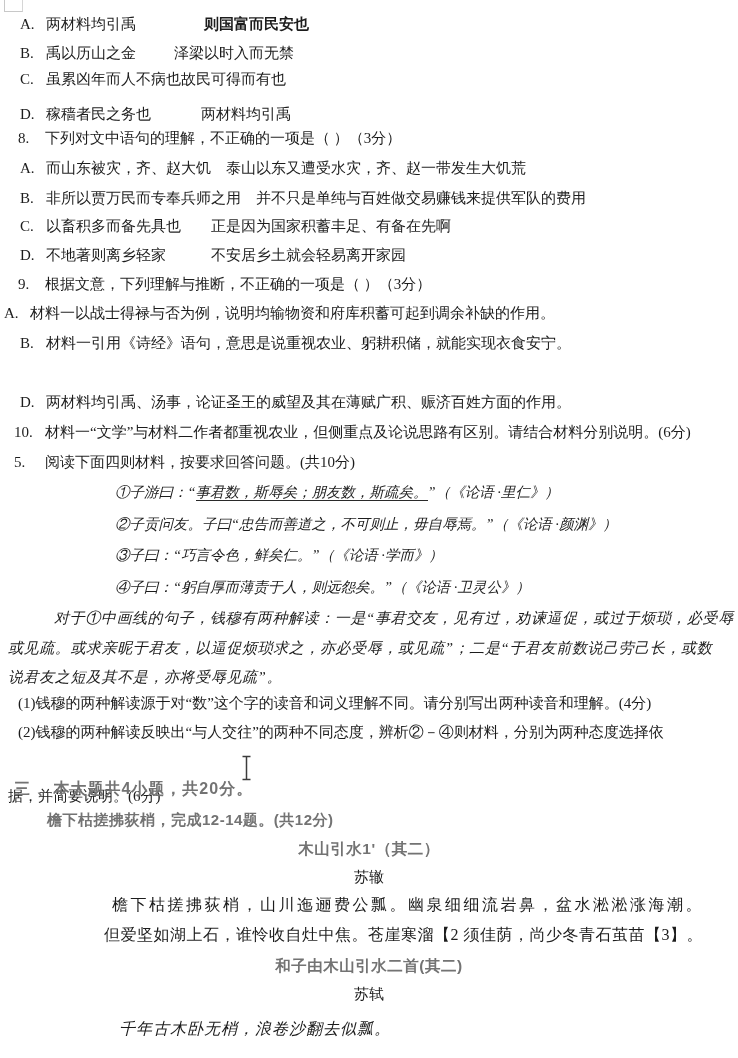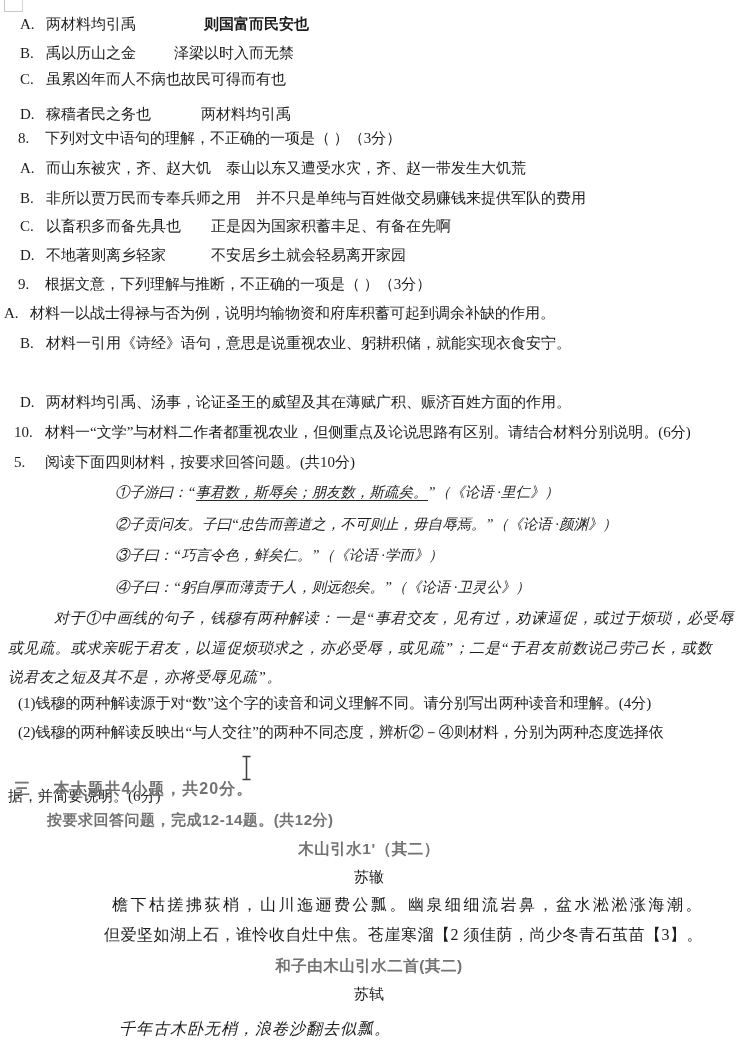--- a/index.html
+++ b/index.html
@@ -105,7 +105,7 @@
   <div class="ln" style="top:786px;left:8px">据，并简要说明。(6分)</div>
 
   <div class="ln b h3" style="top:779px;left:14px">三 、本大题共4小题，共20分。</div>
-  <div class="ln b instr" style="top:810px;left:47px">按要求回答问题，完成12-14题。(共12分)</div>
+  <div class="ln b instr" style="top:810px;left:47px">檐下枯搓拂荻梢，完成12-14题。(共12分)</div>
 
   <div class="ln b ptitle c" style="top:839px">木山引水1'（其二）</div>
   <div class="ln c" style="top:867px">苏辙</div>

